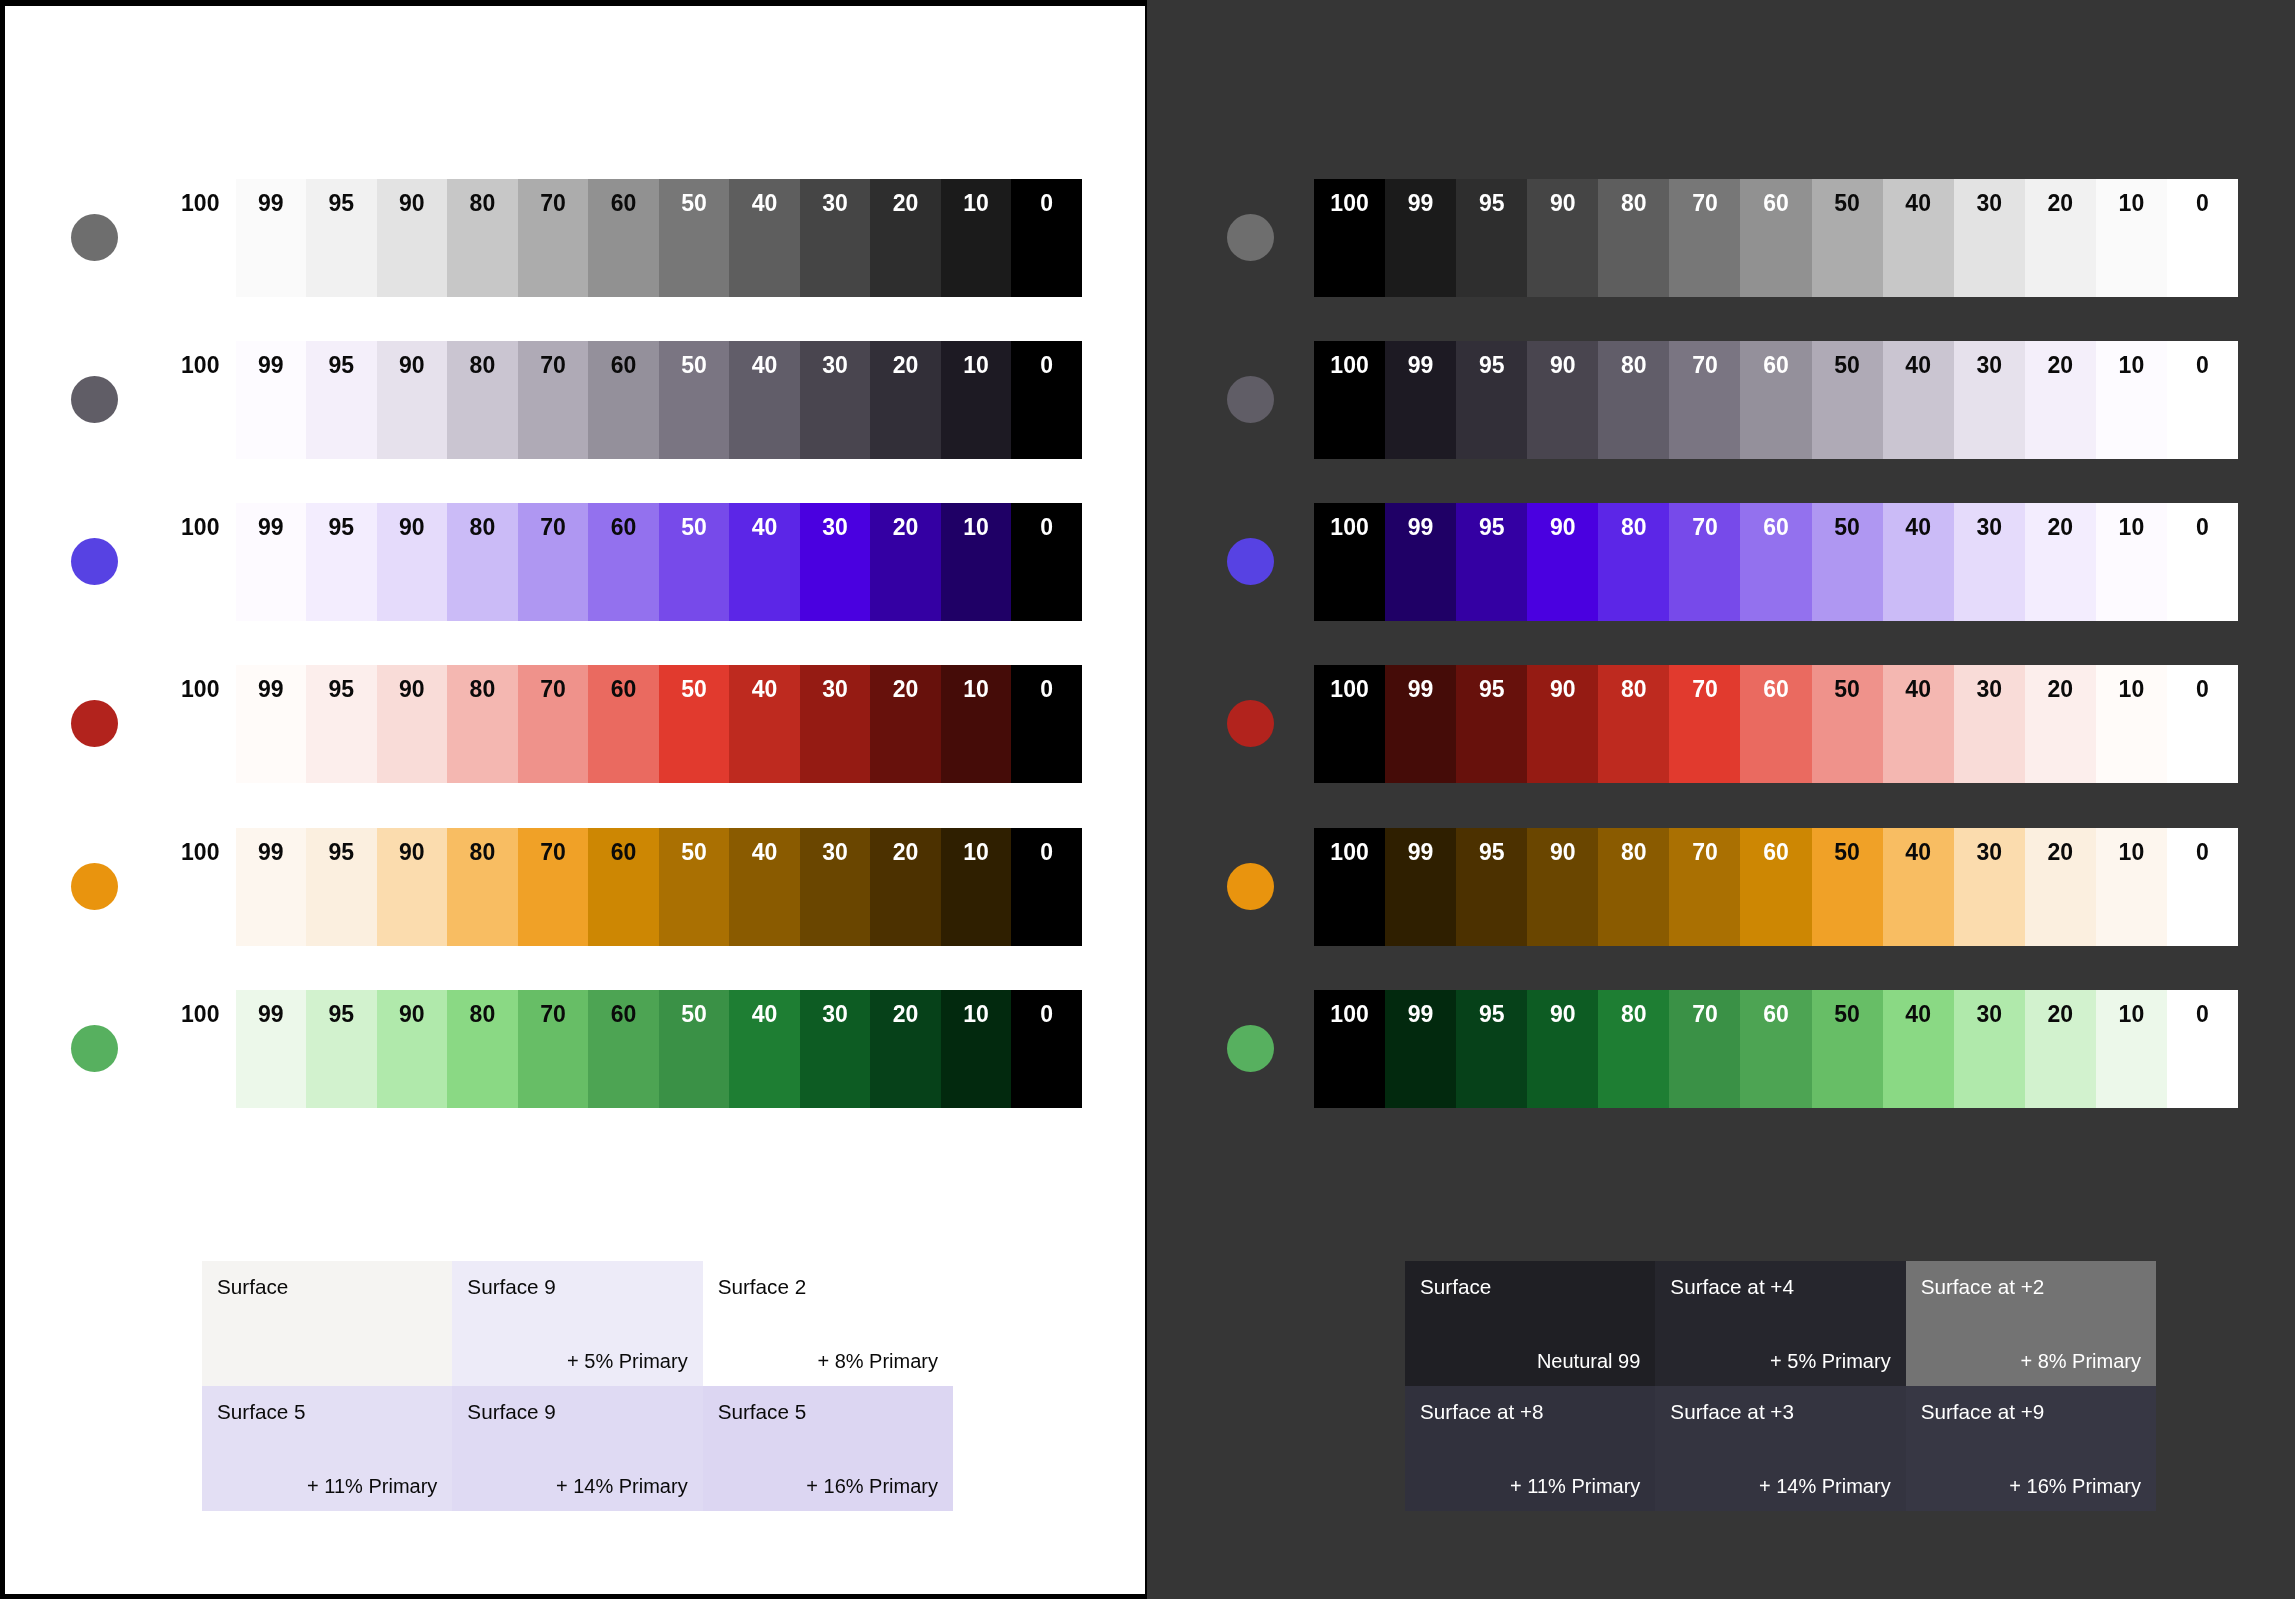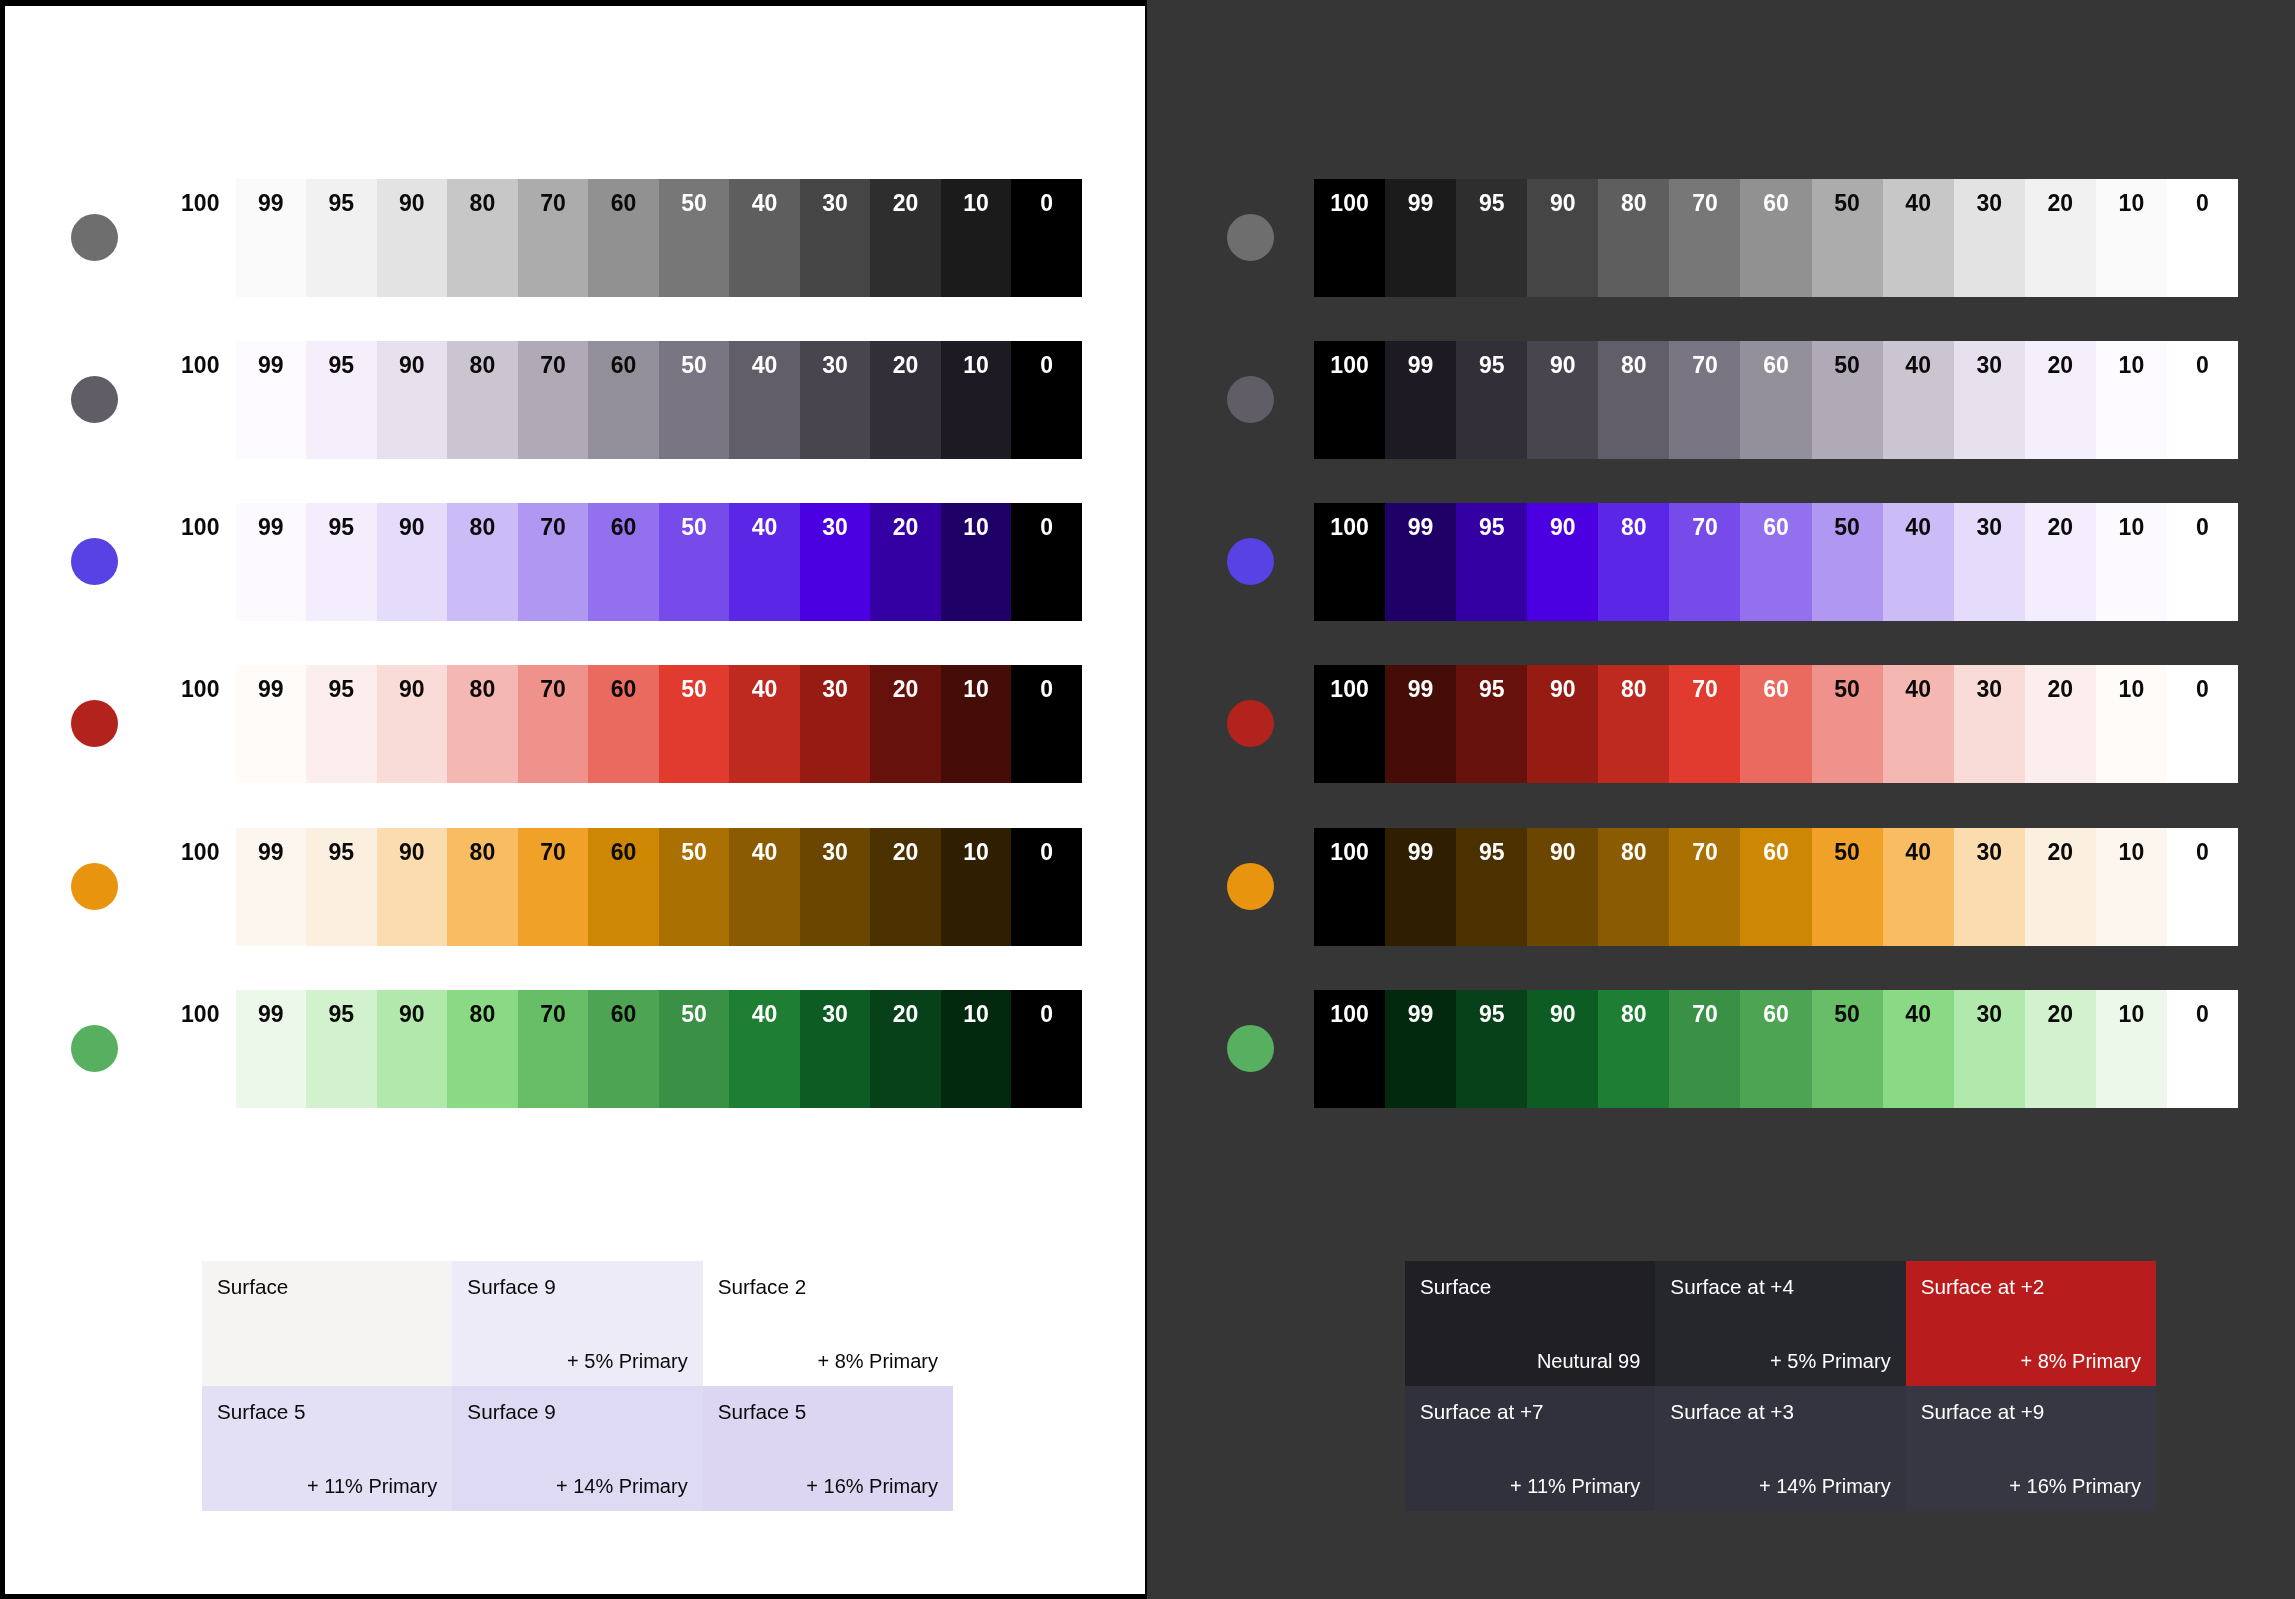--- a/index.html
+++ b/index.html
@@ -576,7 +576,7 @@
       <div class="surface-card-title" style="color: rgb(255, 255, 255);">Surface at +4</div>
       <div class="surface-card-note" style="color: rgb(255, 255, 255);">+ 5% Primary</div>
     </div>
-    <div class="surface-card" style="background: #b91c1c;">
+    <div class="surface-card" style="background: #737373;">
       <div class="surface-card-title" style="color: rgb(255, 255, 255);">Surface at +2</div>
       <div class="surface-card-note" style="color: rgb(255, 255, 255);">+ 8% Primary</div>
     </div>

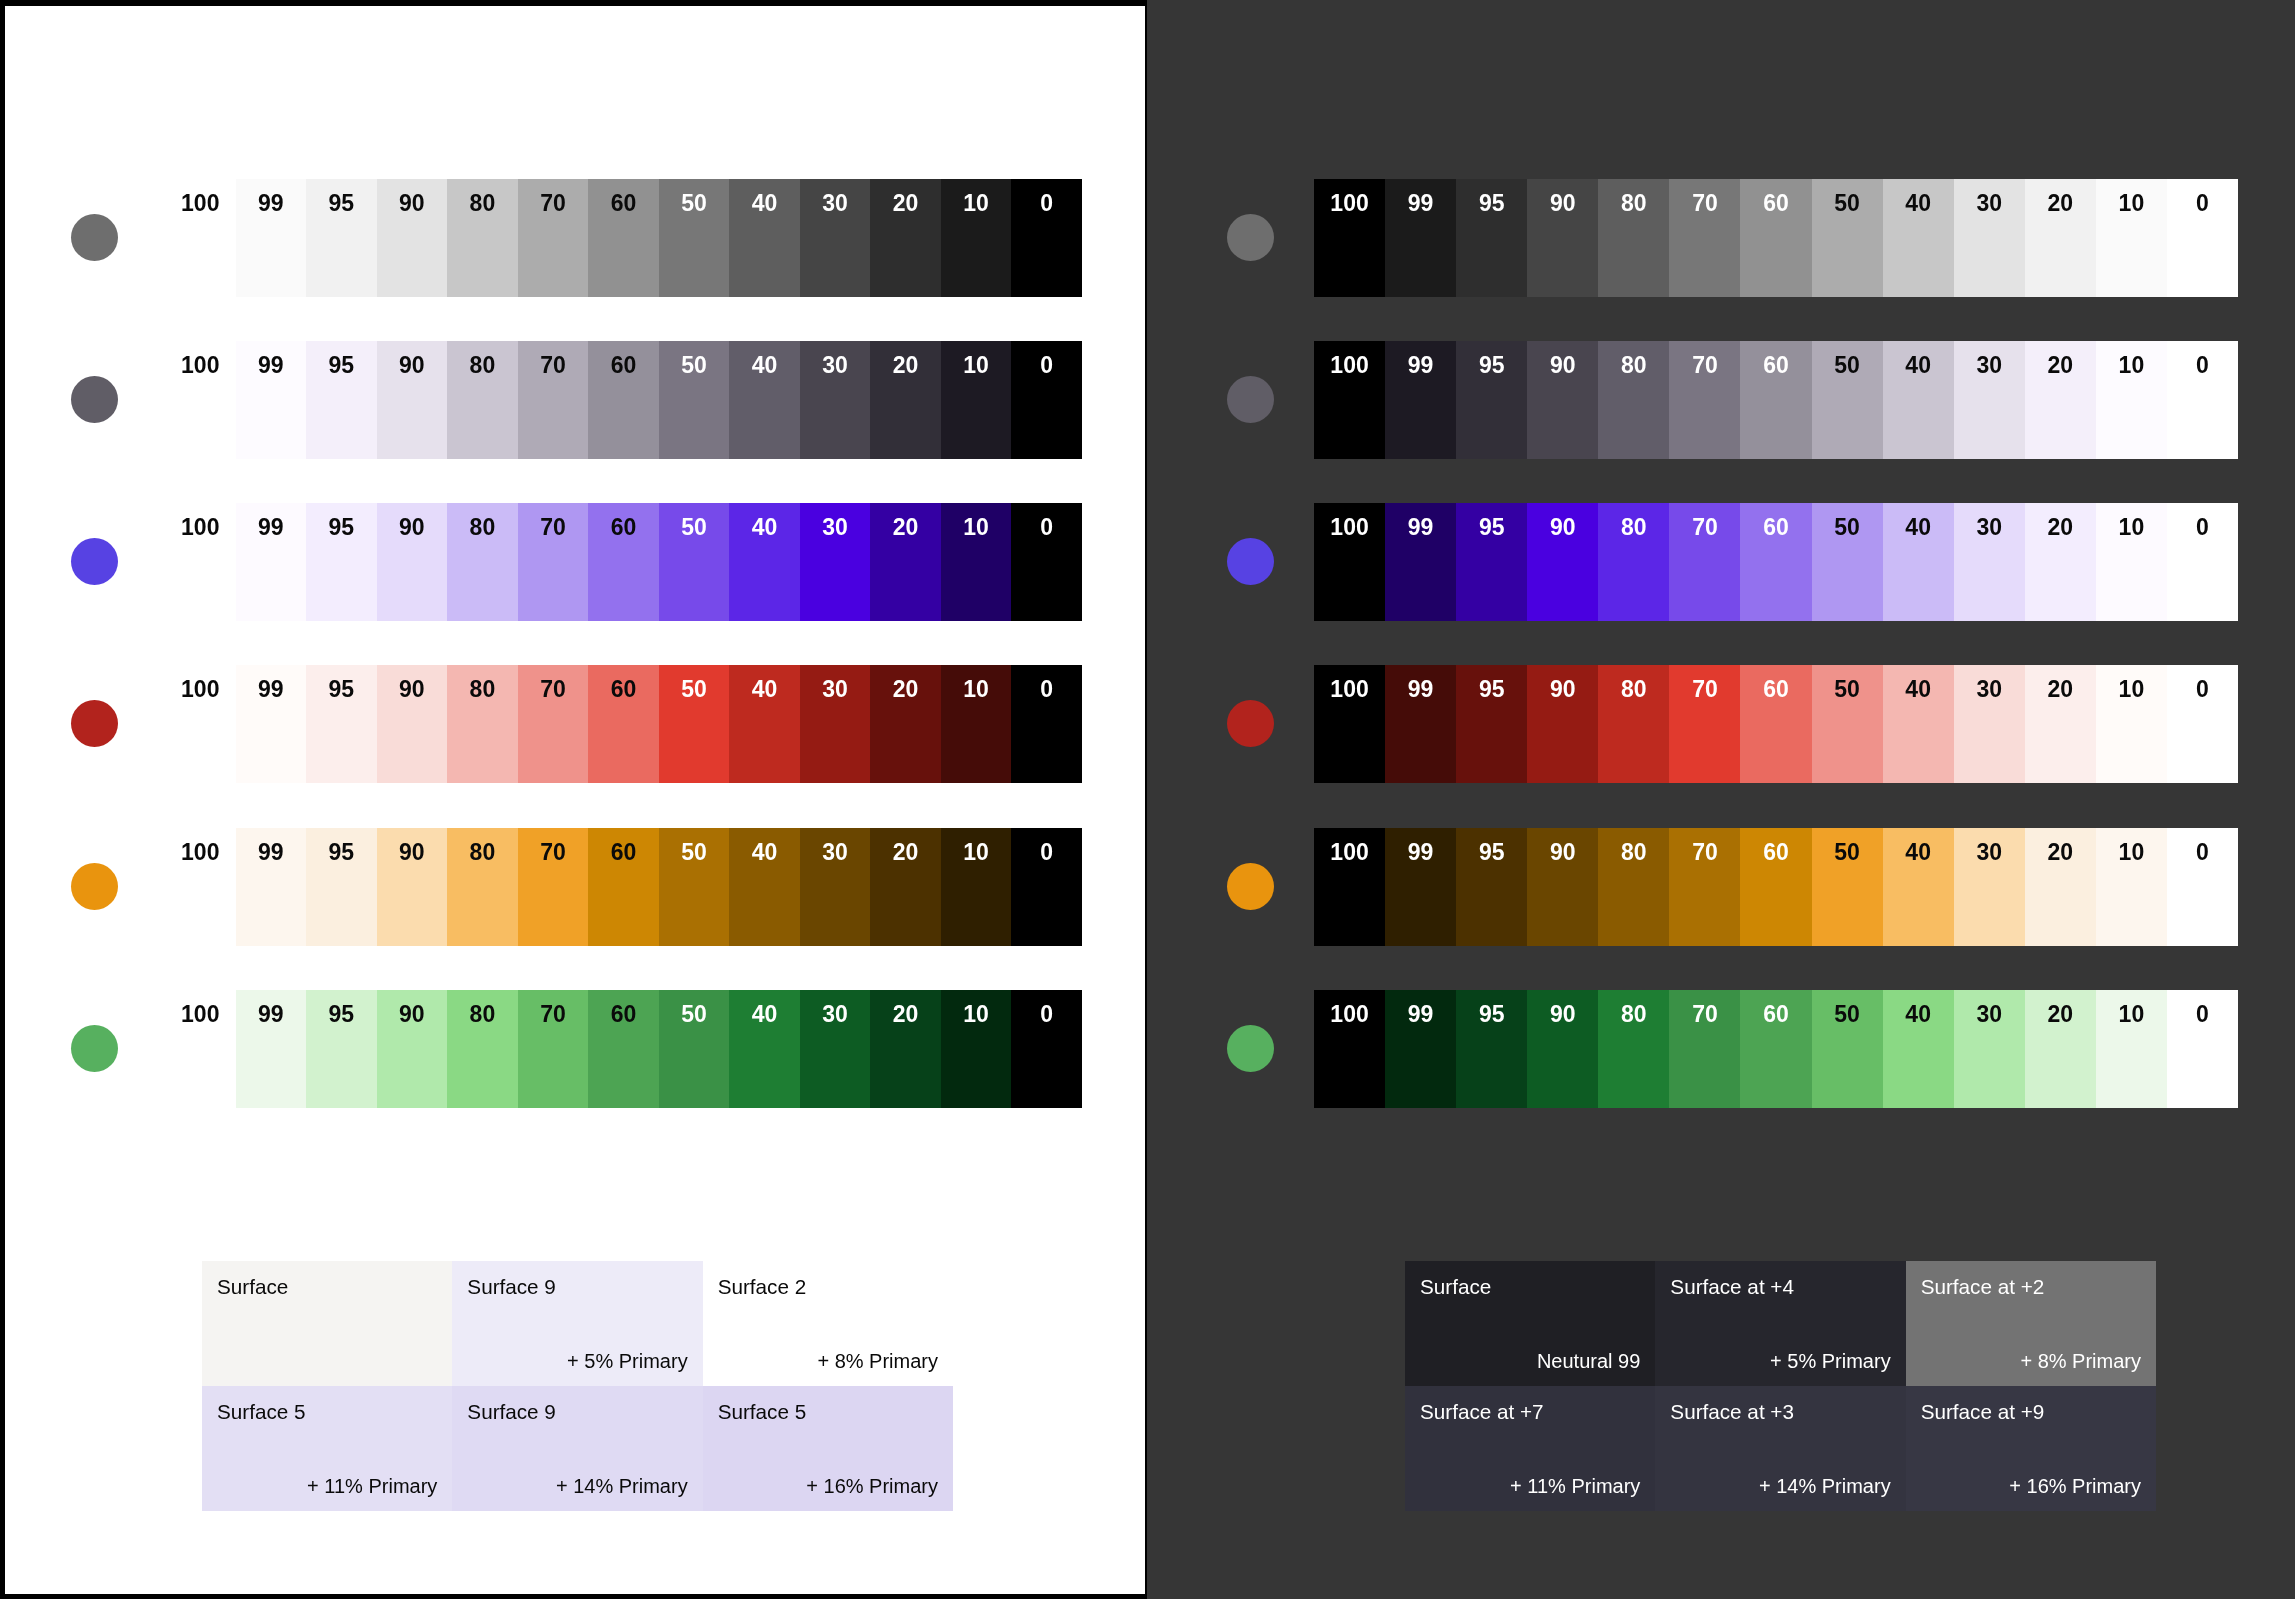--- a/index.html
+++ b/index.html
@@ -581,7 +581,7 @@
       <div class="surface-card-note" style="color: rgb(255, 255, 255);">+ 8% Primary</div>
     </div>
     <div class="surface-card" style="background: rgb(49, 49, 61);">
-      <div class="surface-card-title" style="color: rgb(255, 255, 255);">Surface at +7</div>
+      <div class="surface-card-title" style="color: rgb(255, 255, 255);">Surface at +8</div>
       <div class="surface-card-note" style="color: rgb(255, 255, 255);">+ 11% Primary</div>
     </div>
     <div class="surface-card" style="background: rgb(52, 52, 64);">

